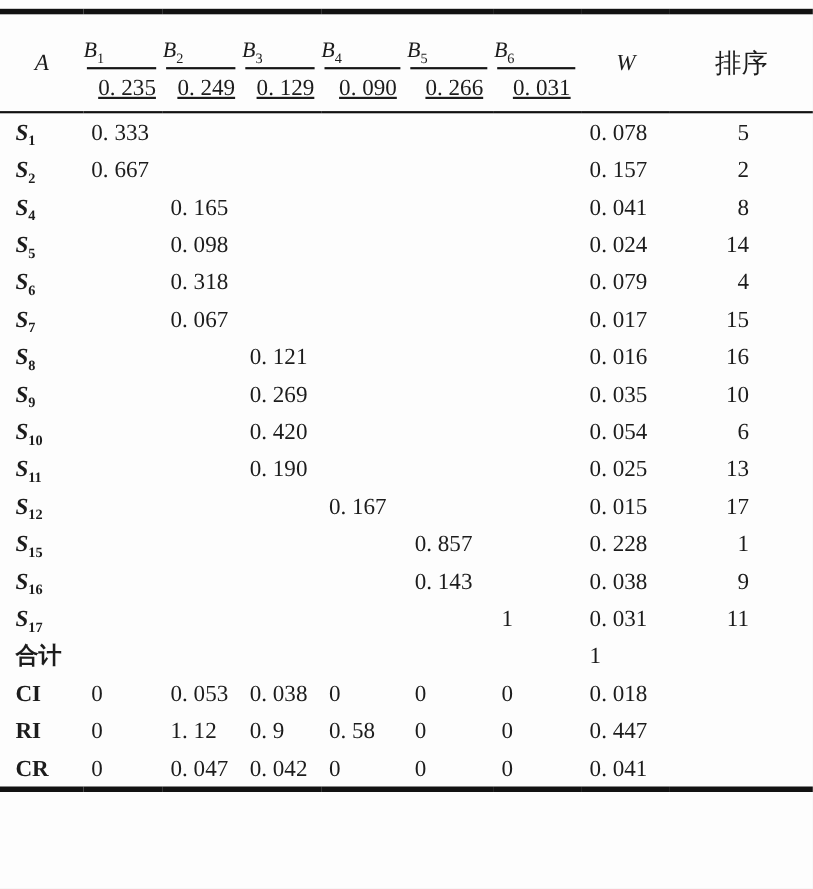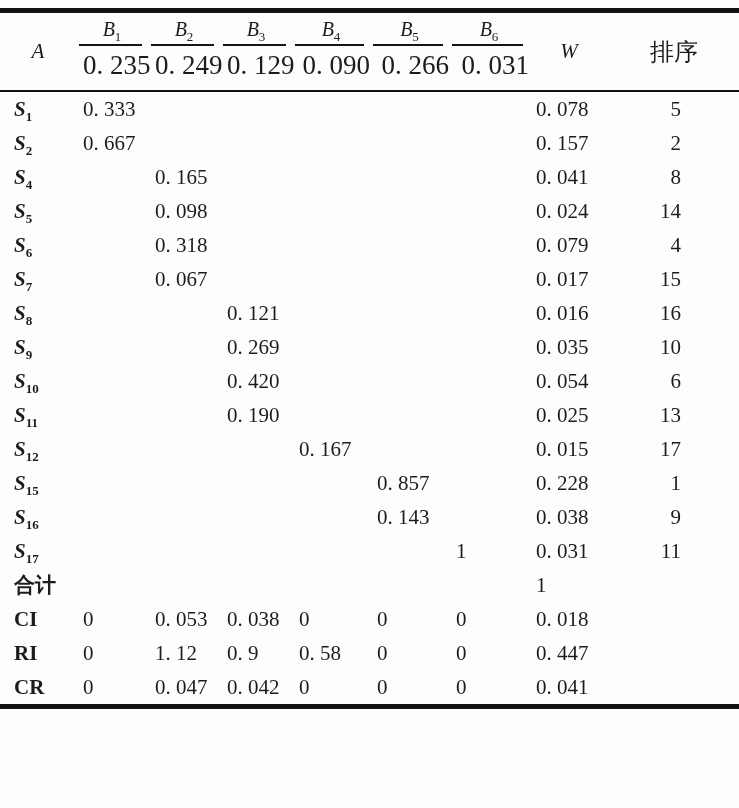--- a/index.html
+++ b/index.html
@@ -65,9 +65,9 @@
   .b-head { vertical-align: top; }
   .b-top {
     display: block;
-    text-align: center;
+    text-align: left;
     font-size: 20px;
-    padding: 5px 0 3px 0;
+    padding: 22px 0 3px 0;
   }
   .b-bar {
     display: block;

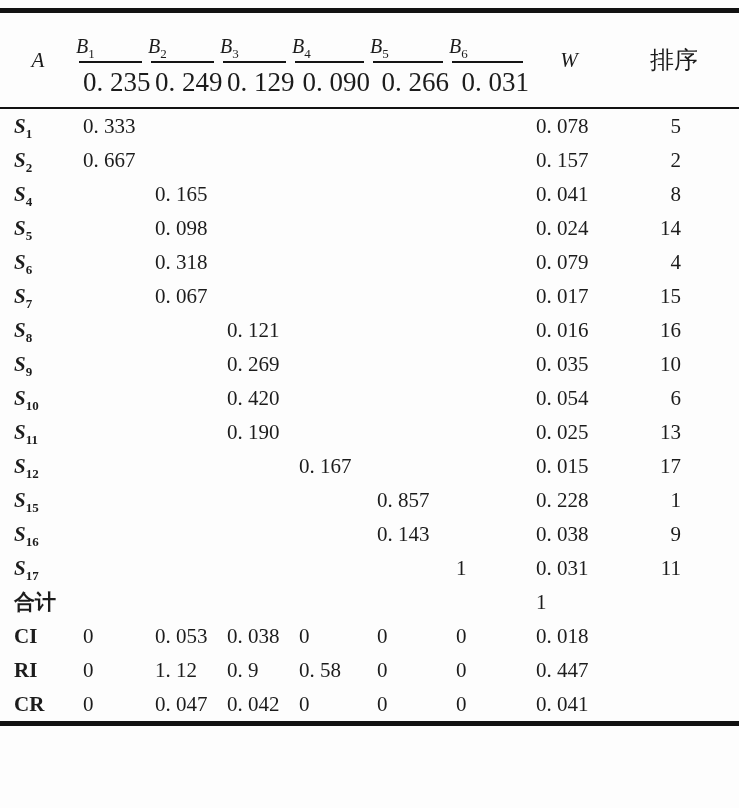--- a/index.html
+++ b/index.html
@@ -77,9 +77,10 @@
   }
   .b-weight {
     display: block;
-    text-align: right;
+    text-align: center;
     padding: 4px 0 9px 7px;
-    font-size: 27px;
+    font-size: 21px;
+    text-decoration: underline;
   }
   
   tbody td { height: 34px; vertical-align: middle; }

